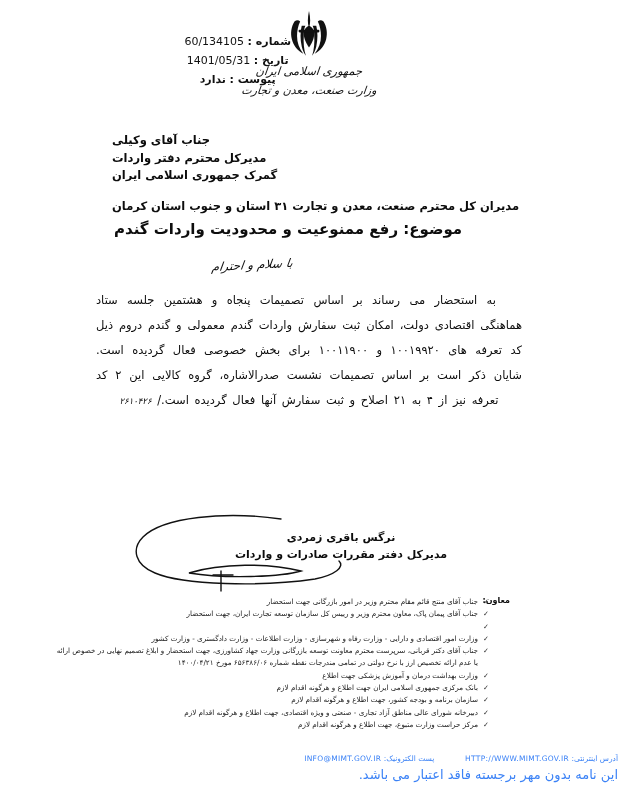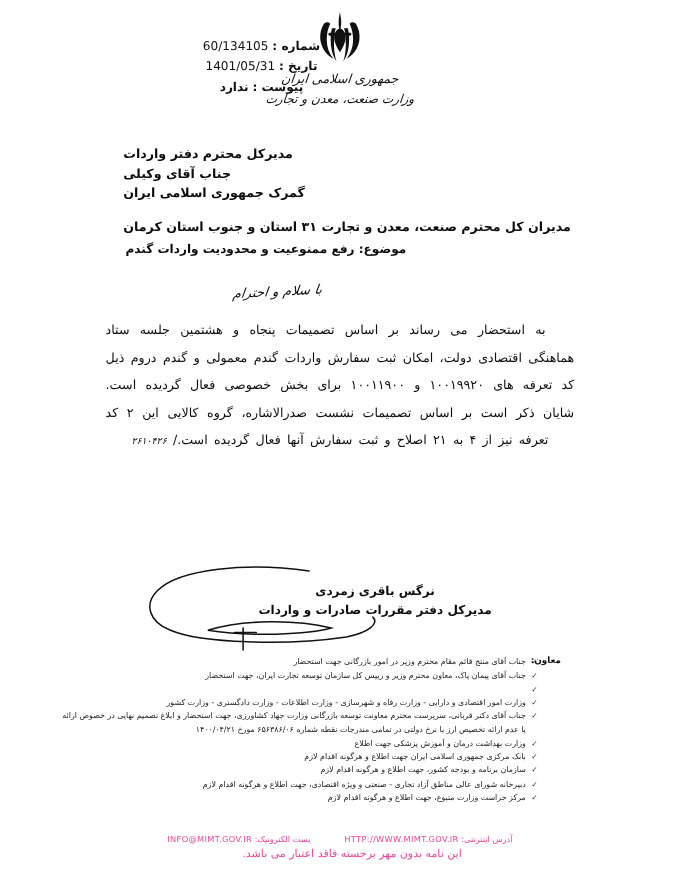--- a/index.html
+++ b/index.html
@@ -298,8 +298,8 @@
   </div>
 
   <div class="addressee">
+    <div>جناب آقای وکیلی</div>
     <div>مدیرکل محترم دفتر واردات</div>
-    <div>جناب آقای وکیلی</div>
     <div>گمرک جمهوری اسلامی ایران</div>
     <div class="spaced">مدیران کل محترم صنعت، معدن و تجارت ۳۱ استان و جنوب استان کرمان</div>
   </div>

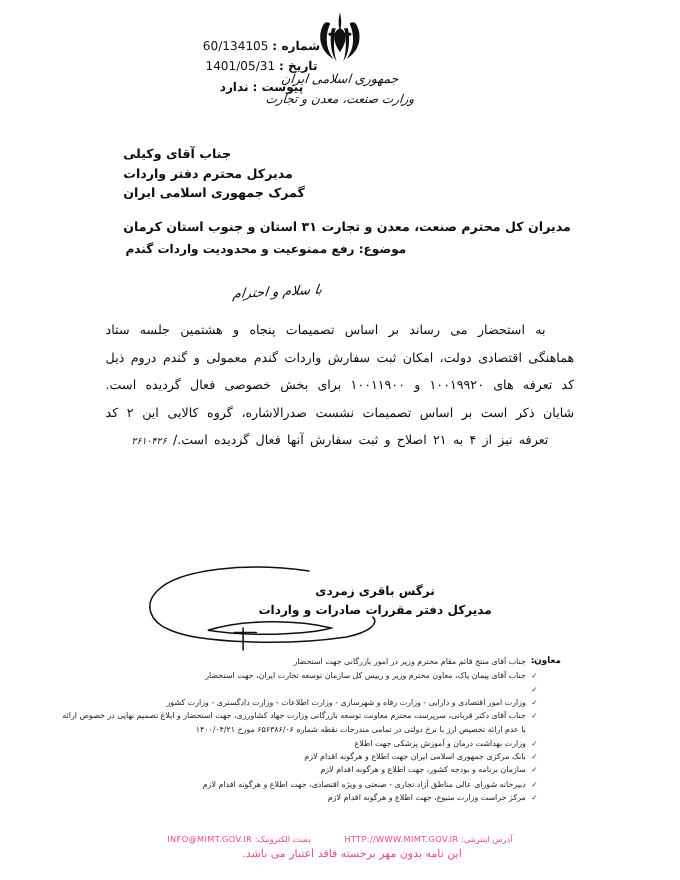--- a/index.html
+++ b/index.html
@@ -105,7 +105,7 @@
     left: 0; right: 0;
     padding-left: 114px;
     text-align: left;
-    font-size: 11px;
+    font-size: 15px;
     font-weight: bold;
     direction: rtl;
   }

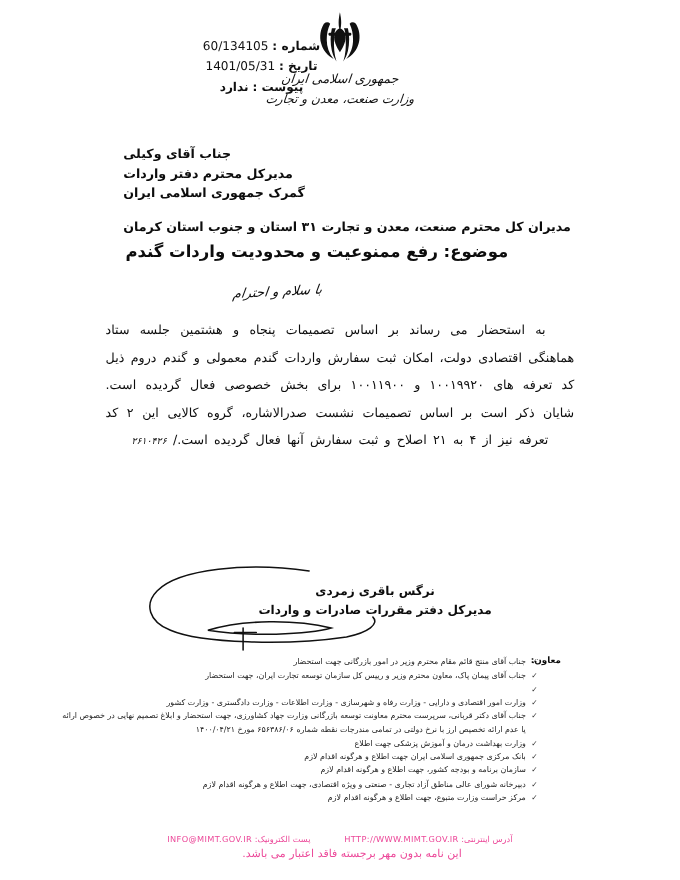--- a/index.html
+++ b/index.html
@@ -235,8 +235,8 @@
     bottom: 18px;
     right: 0;
     left: 0;
-    text-align: center;
-    color: #ec4899;
+    text-align: right;
+    color: #3b82f6;
   }
   .footer-line1 {
     font-size: 7.5px;

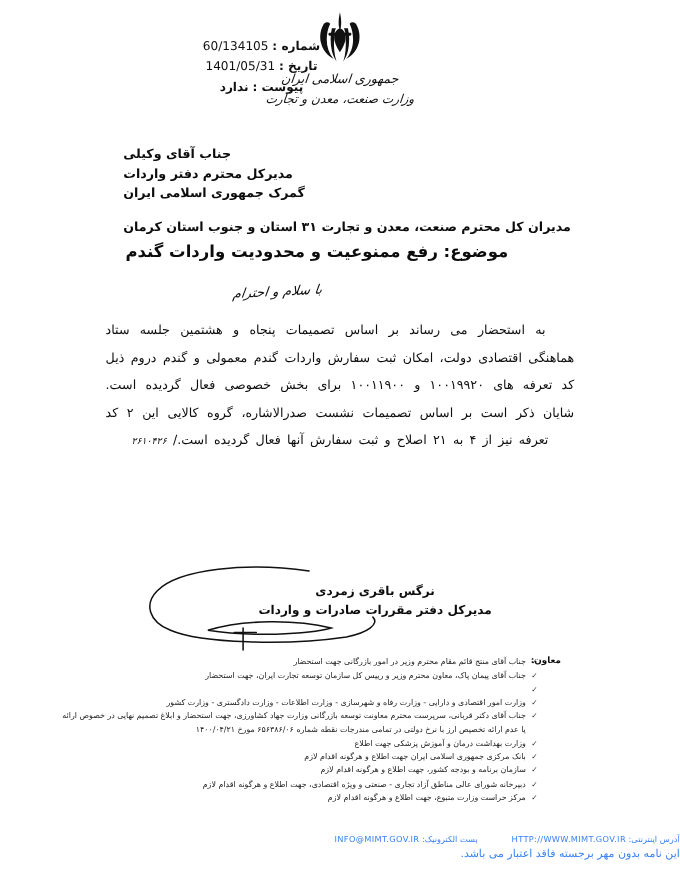--- a/index.html
+++ b/index.html
@@ -252,7 +252,7 @@
   }
   .footer-gap { display: inline-block; width: 26px; }
   .footer-line2 {
-    font-size: 10px;
+    font-size: 13px;
     margin-top: 4px;
     direction: rtl;
     padding-left: 22px;

